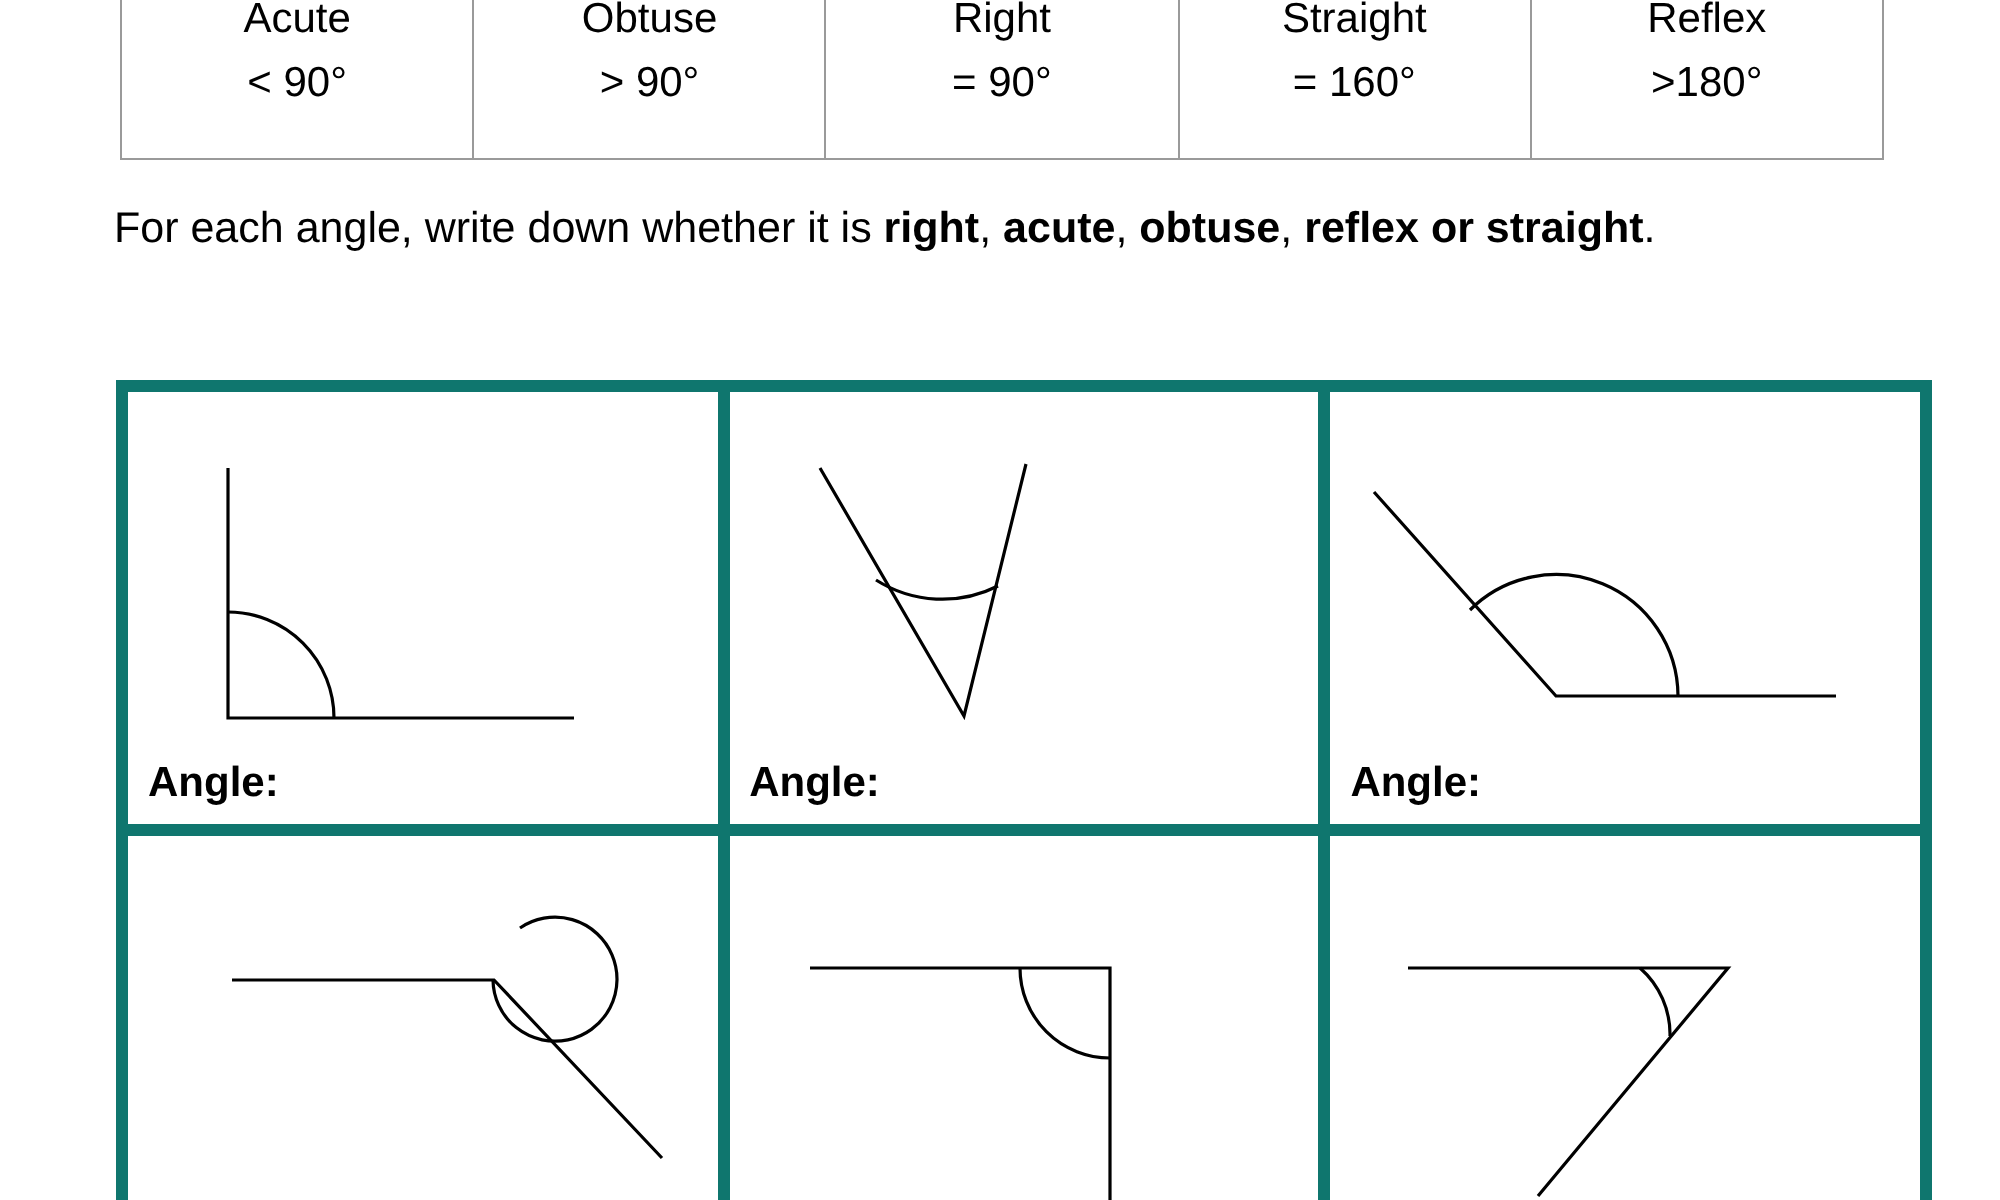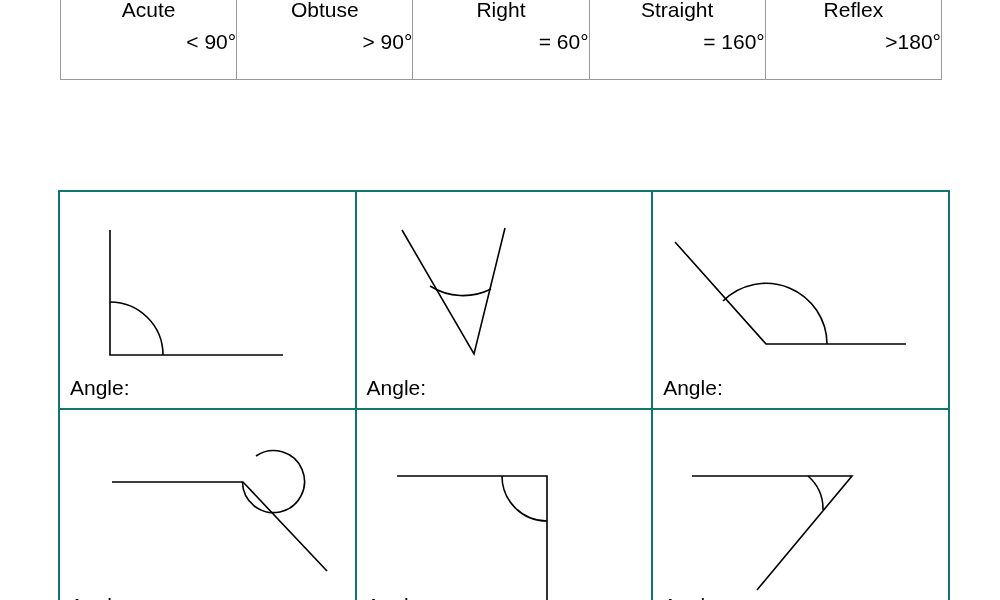--- a/index.html
+++ b/index.html
@@ -39,7 +39,7 @@
     height: 90px;
   }
   .def-term { display: block; }
-  .def-value { display: block; text-align: right; }
+  .def-value { display: block; }
 
   
   .instruction {

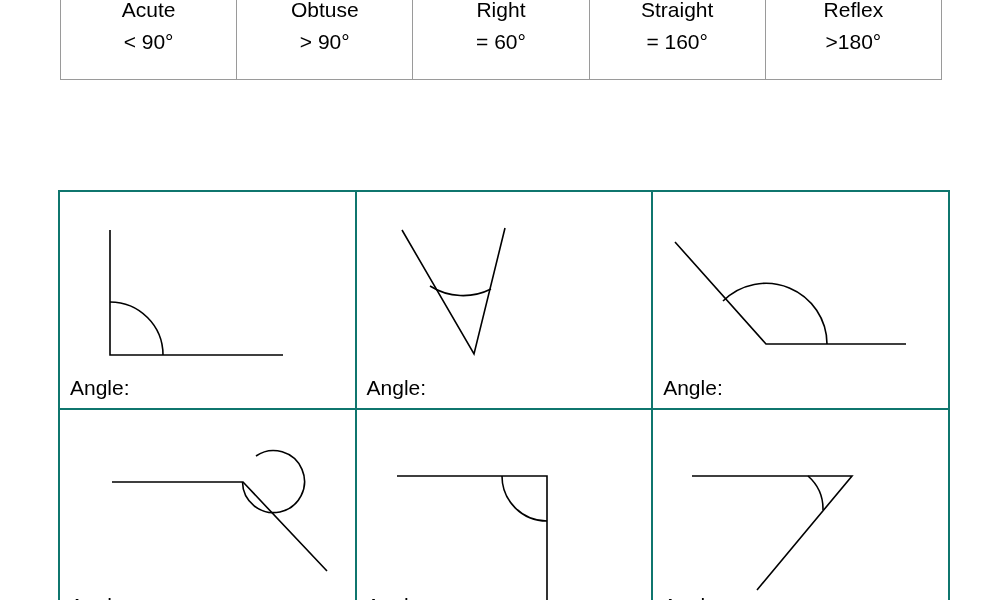--- a/index.html
+++ b/index.html
@@ -108,7 +108,7 @@
       </td>
       <td>
         <span class="def-term">Right</span>
-        <span class="def-value">= 60°</span>
+        <span class="def-value">= 90°</span>
       </td>
       <td>
         <span class="def-term">Straight</span>

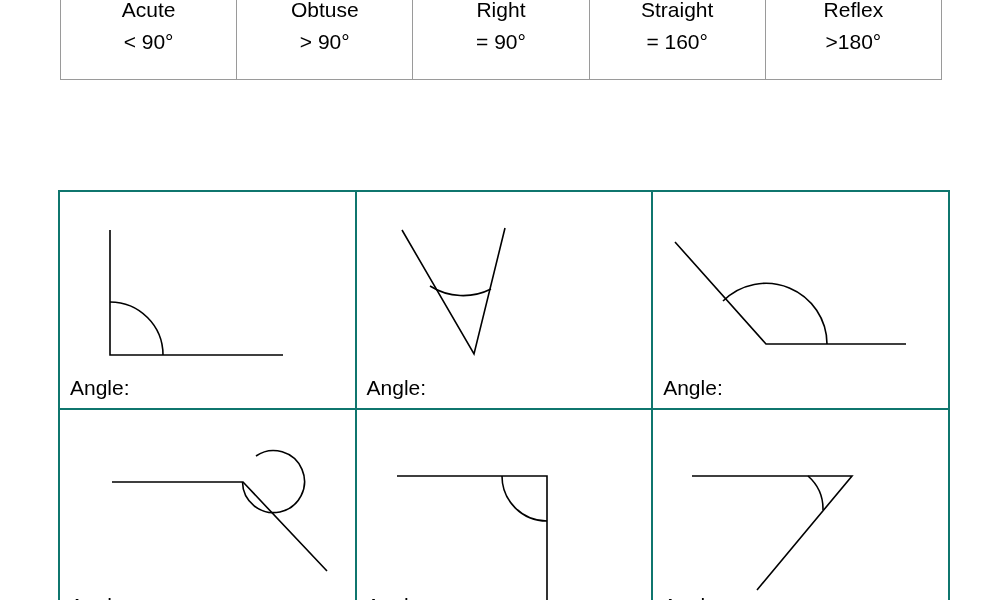--- a/index.html
+++ b/index.html
@@ -122,6 +122,7 @@
   </tbody>
     </table>
 
+  <div class="instruction"><span>For each angle, write down whether it is </span><b>right</b><span>, </span><b>acute</b><span>, </span><b>obtuse</b><span>, </span><b>reflex or straight</b><span>.</span></div>
 
   <table class="grid">
     <tbody>

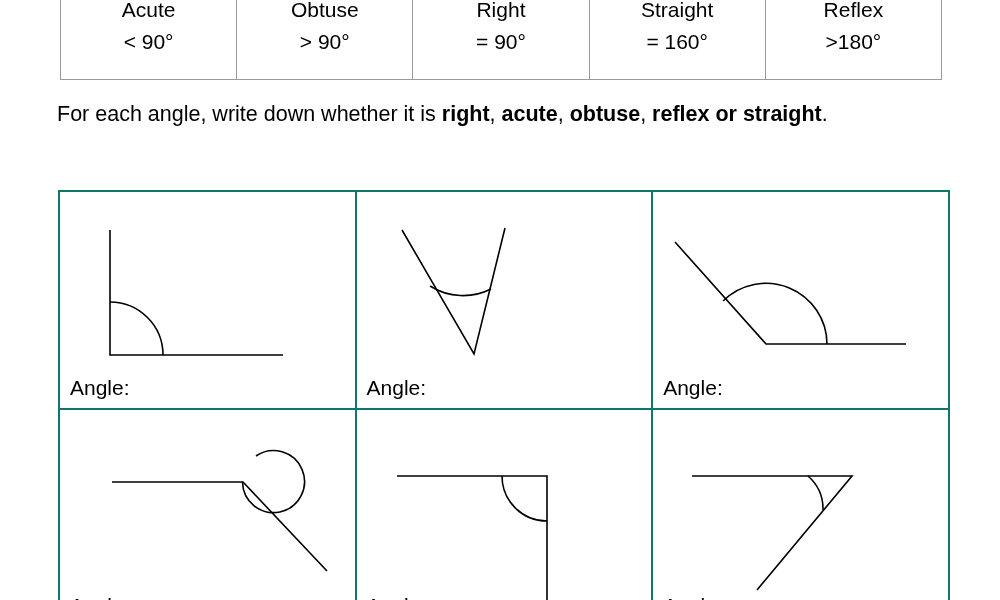--- a/index.html
+++ b/index.html
@@ -63,12 +63,13 @@
     table-layout: fixed;
   }
   .grid td {
-    border: 2px solid #0f766e;
+    border: 6px solid #0f766e;
     width: 294.6px;
     height: 216px;
     padding: 0;
     position: relative;
     vertical-align: top;
+    font-weight: bold;
   }
   .cell-inner {
     position: relative;

